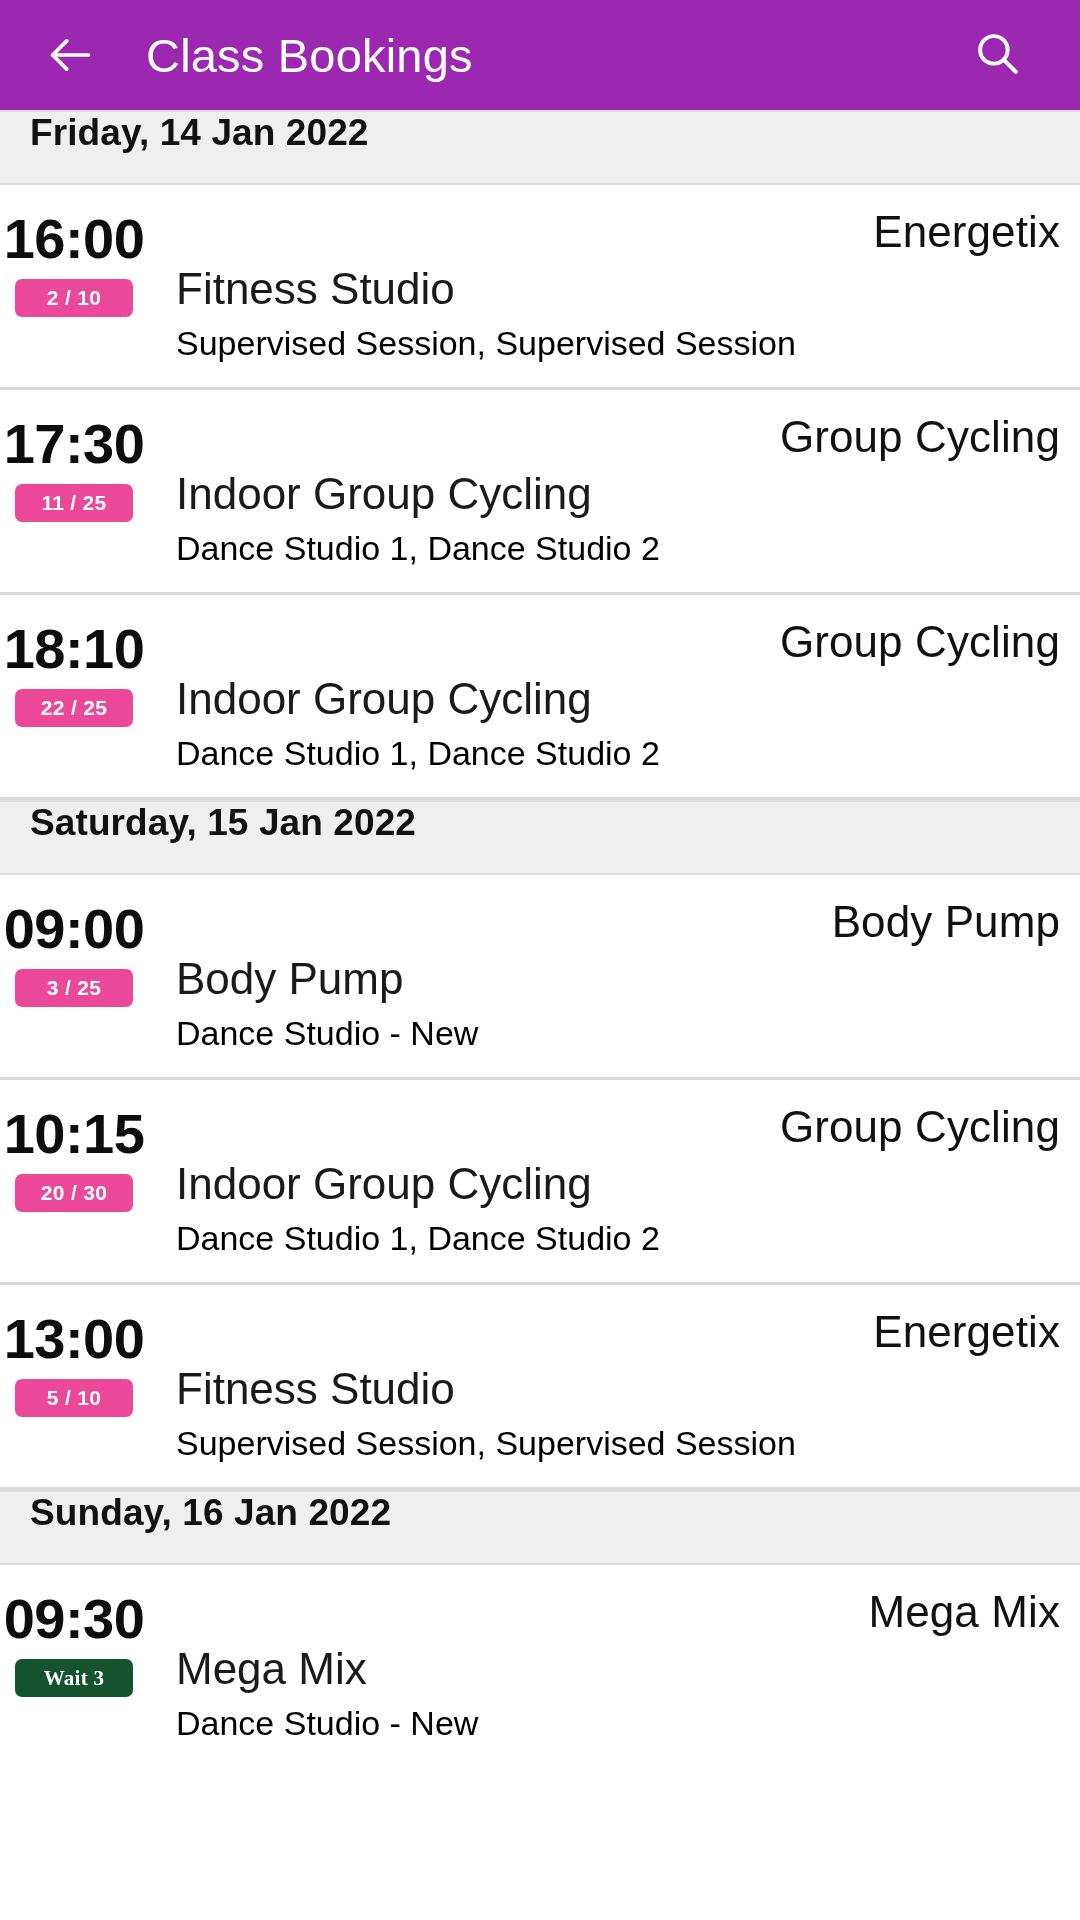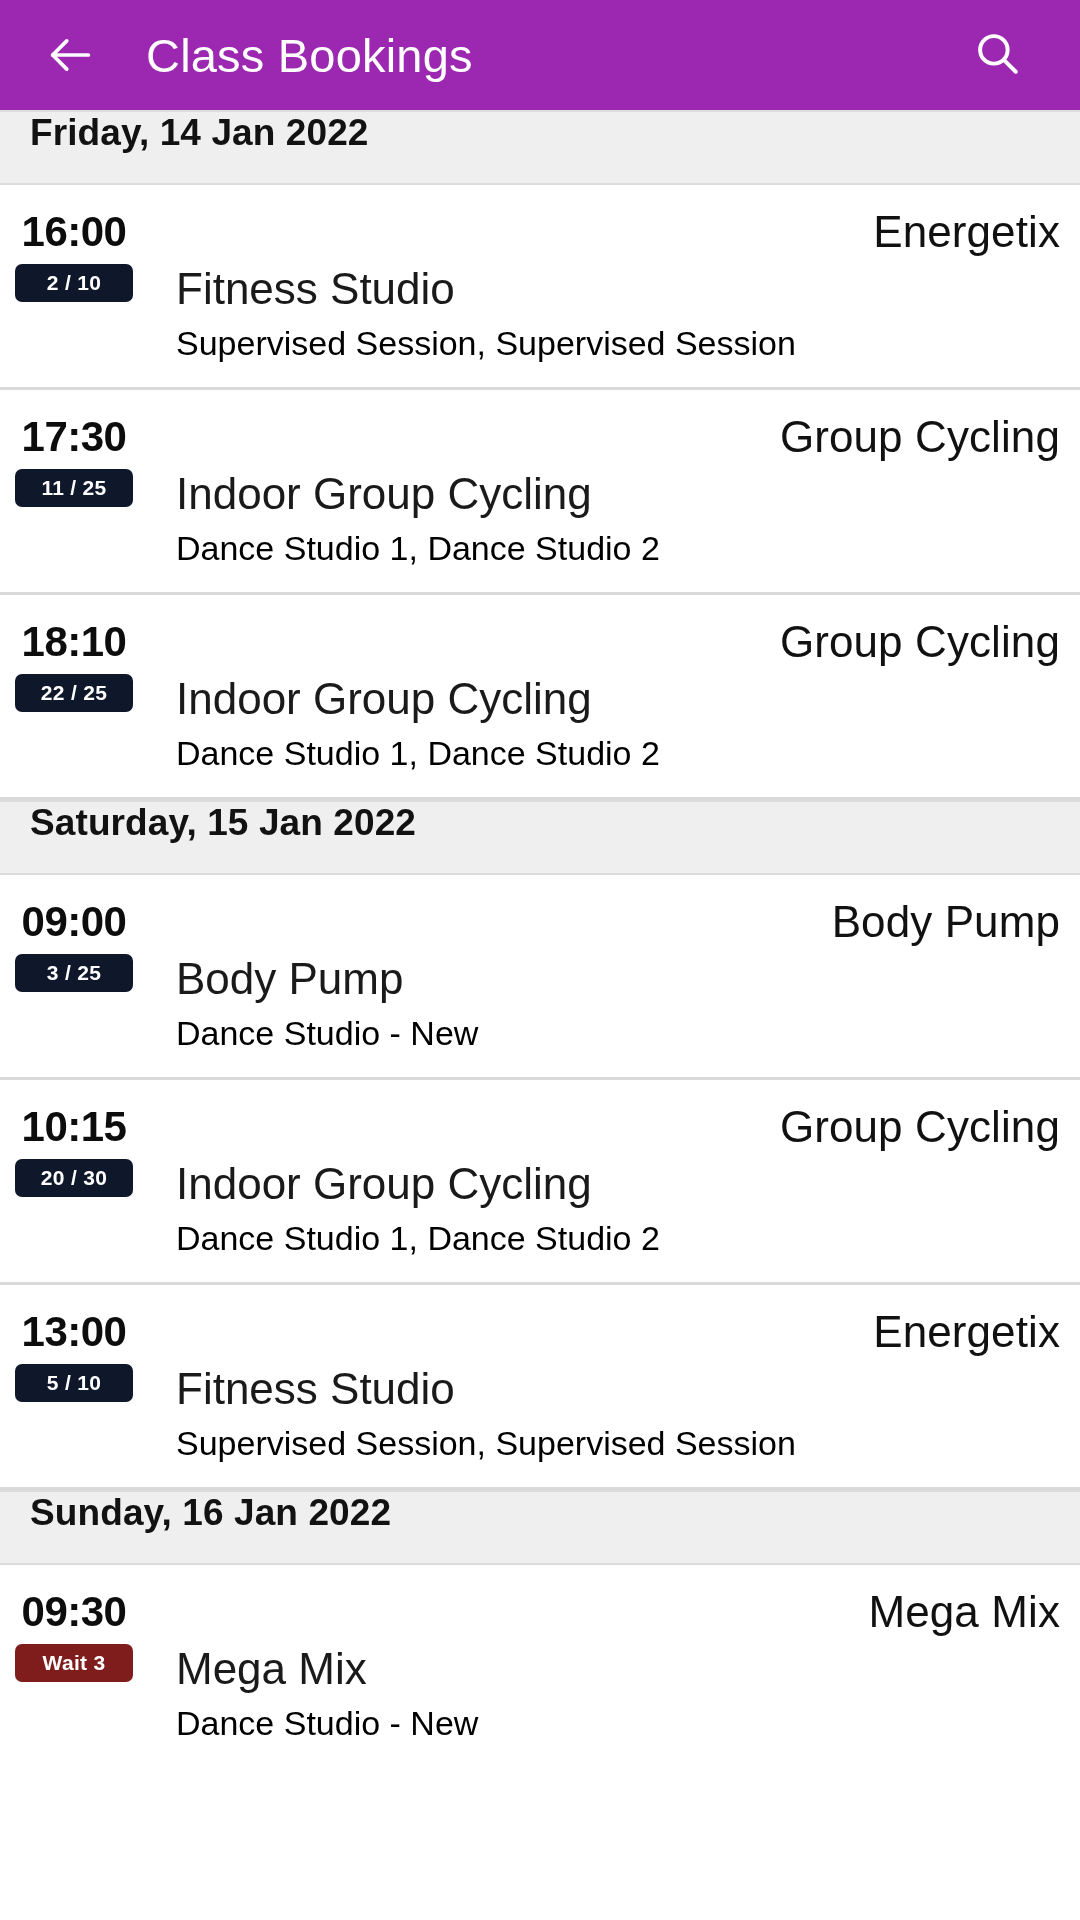--- a/index.html
+++ b/index.html
@@ -85,7 +85,7 @@
     padding-top: 2px;
   }
   .time {
-    font-size: 42px;
+    font-size: 56px;
     font-weight: bold;
     color: #0d0d0d;
     letter-spacing: -0.5px;

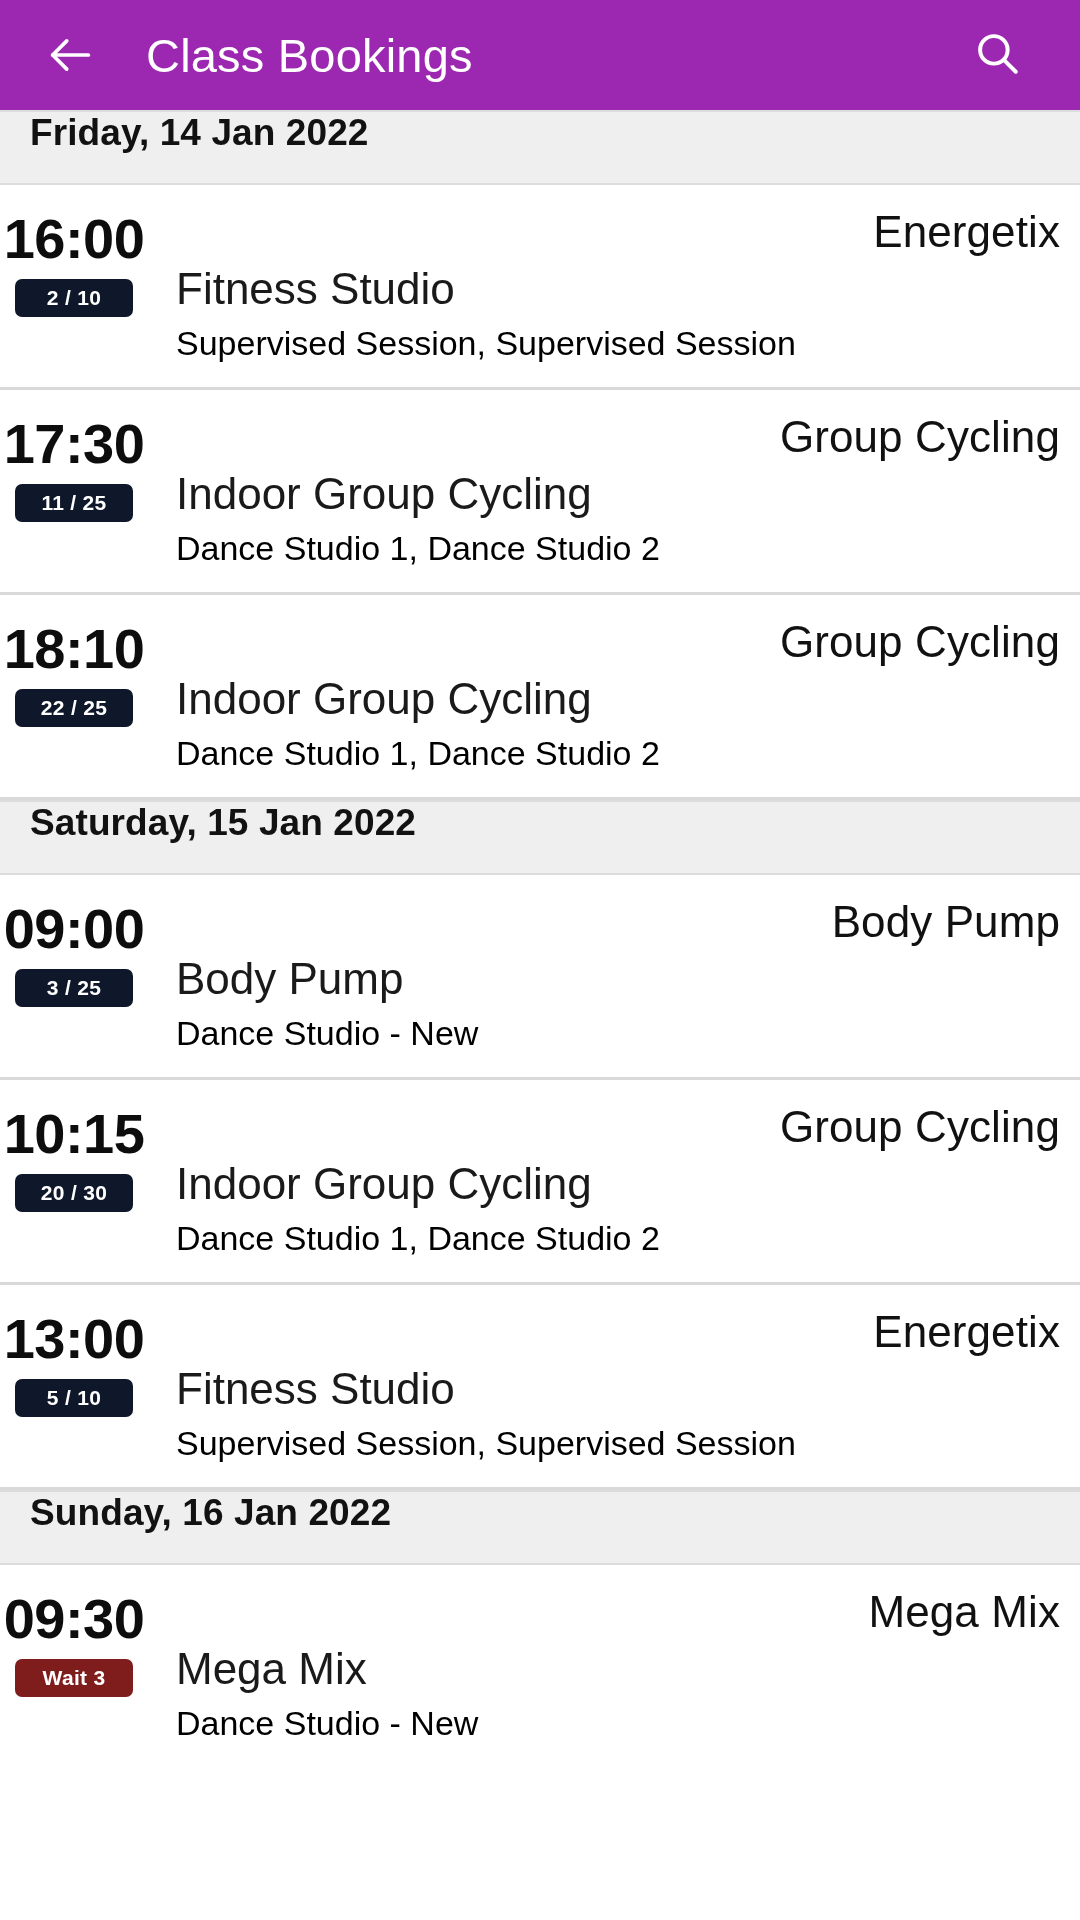--- a/index.html
+++ b/index.html
@@ -106,7 +106,7 @@
     font-weight: bold;
     letter-spacing: 0.3px;
   }
-  .badge.gray { background: #0f172a; }
+  .badge.gray { background: #ec4899; }
   .badge.red  { background: #7f1d1d; }
 
   .col-right {

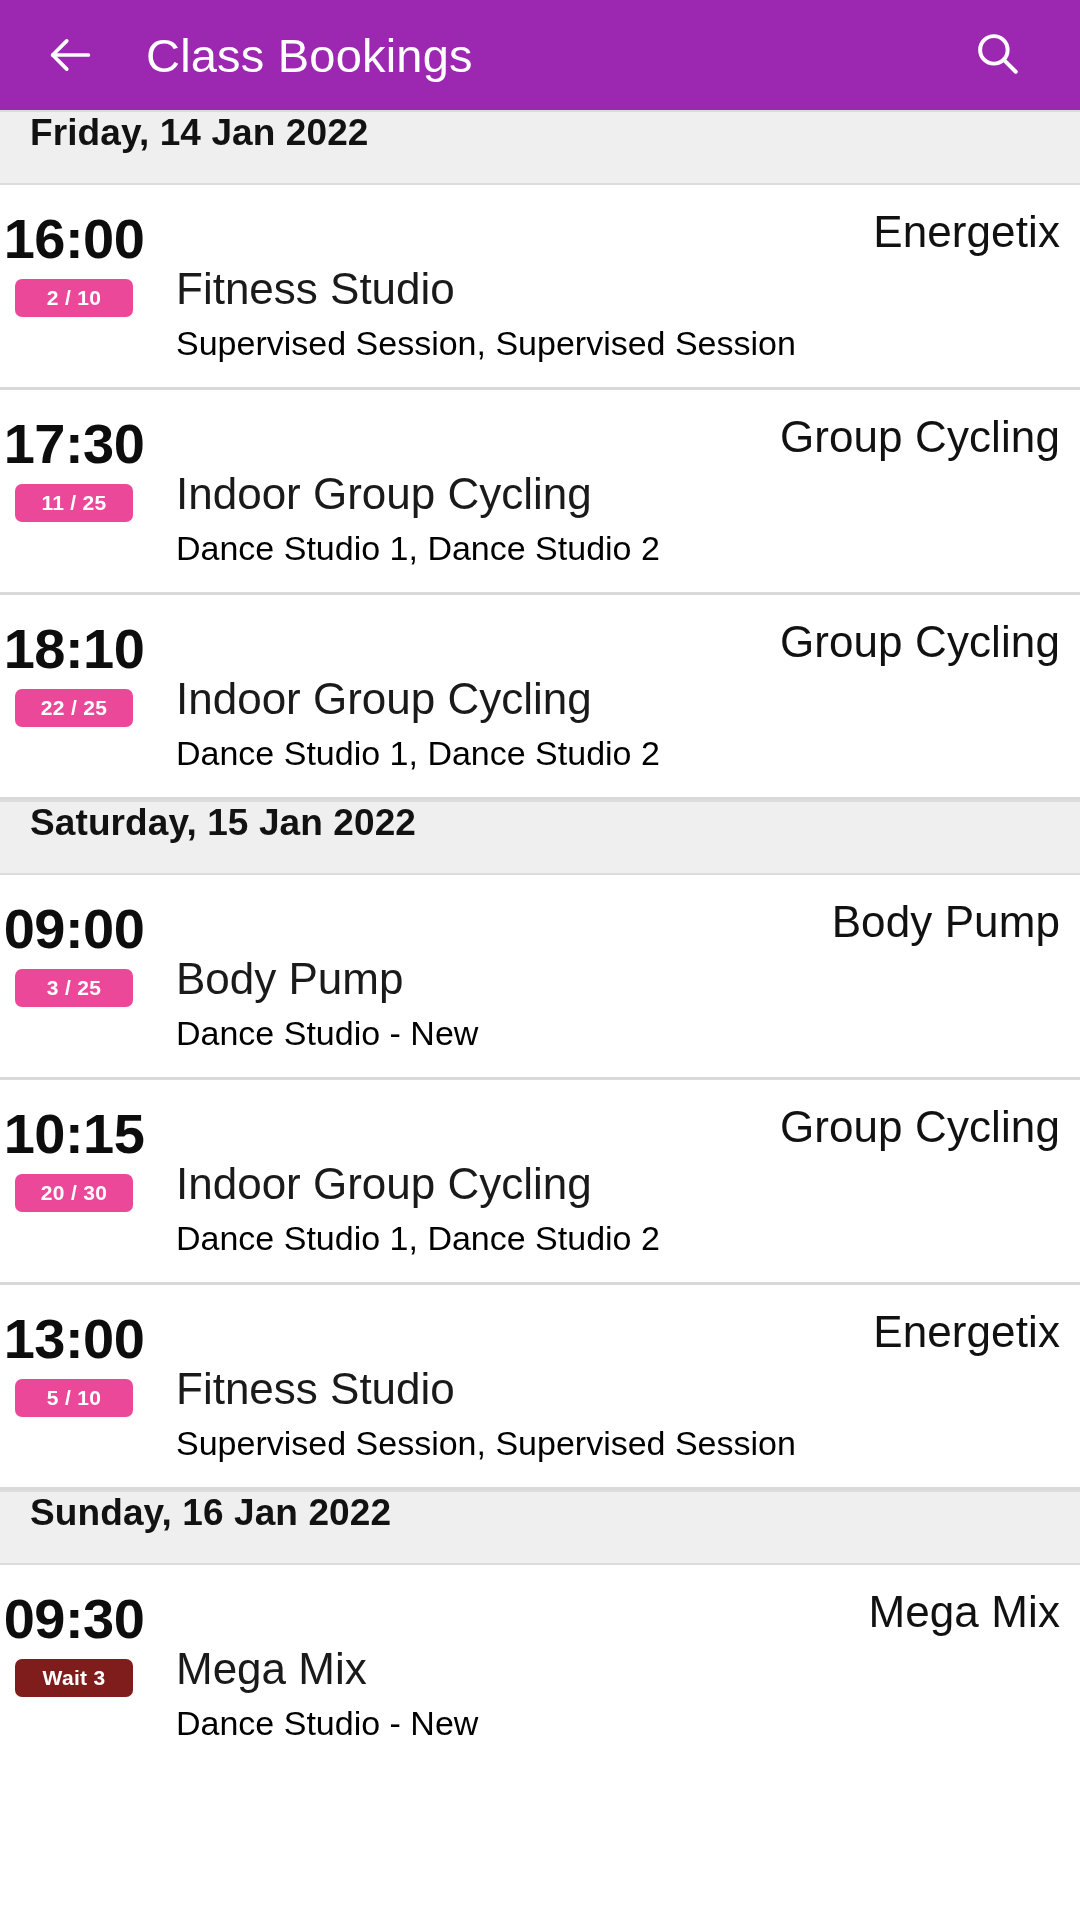--- a/index.html
+++ b/index.html
@@ -107,7 +107,7 @@
     letter-spacing: 0.3px;
   }
   .badge.gray { background: #ec4899; }
-  .badge.red  { background: #7f1d1d; }
+  .badge.red  { background: #14532d; font-family: Liberation Serif, serif; }
 
   .col-right {
     flex: 1 1 auto;

